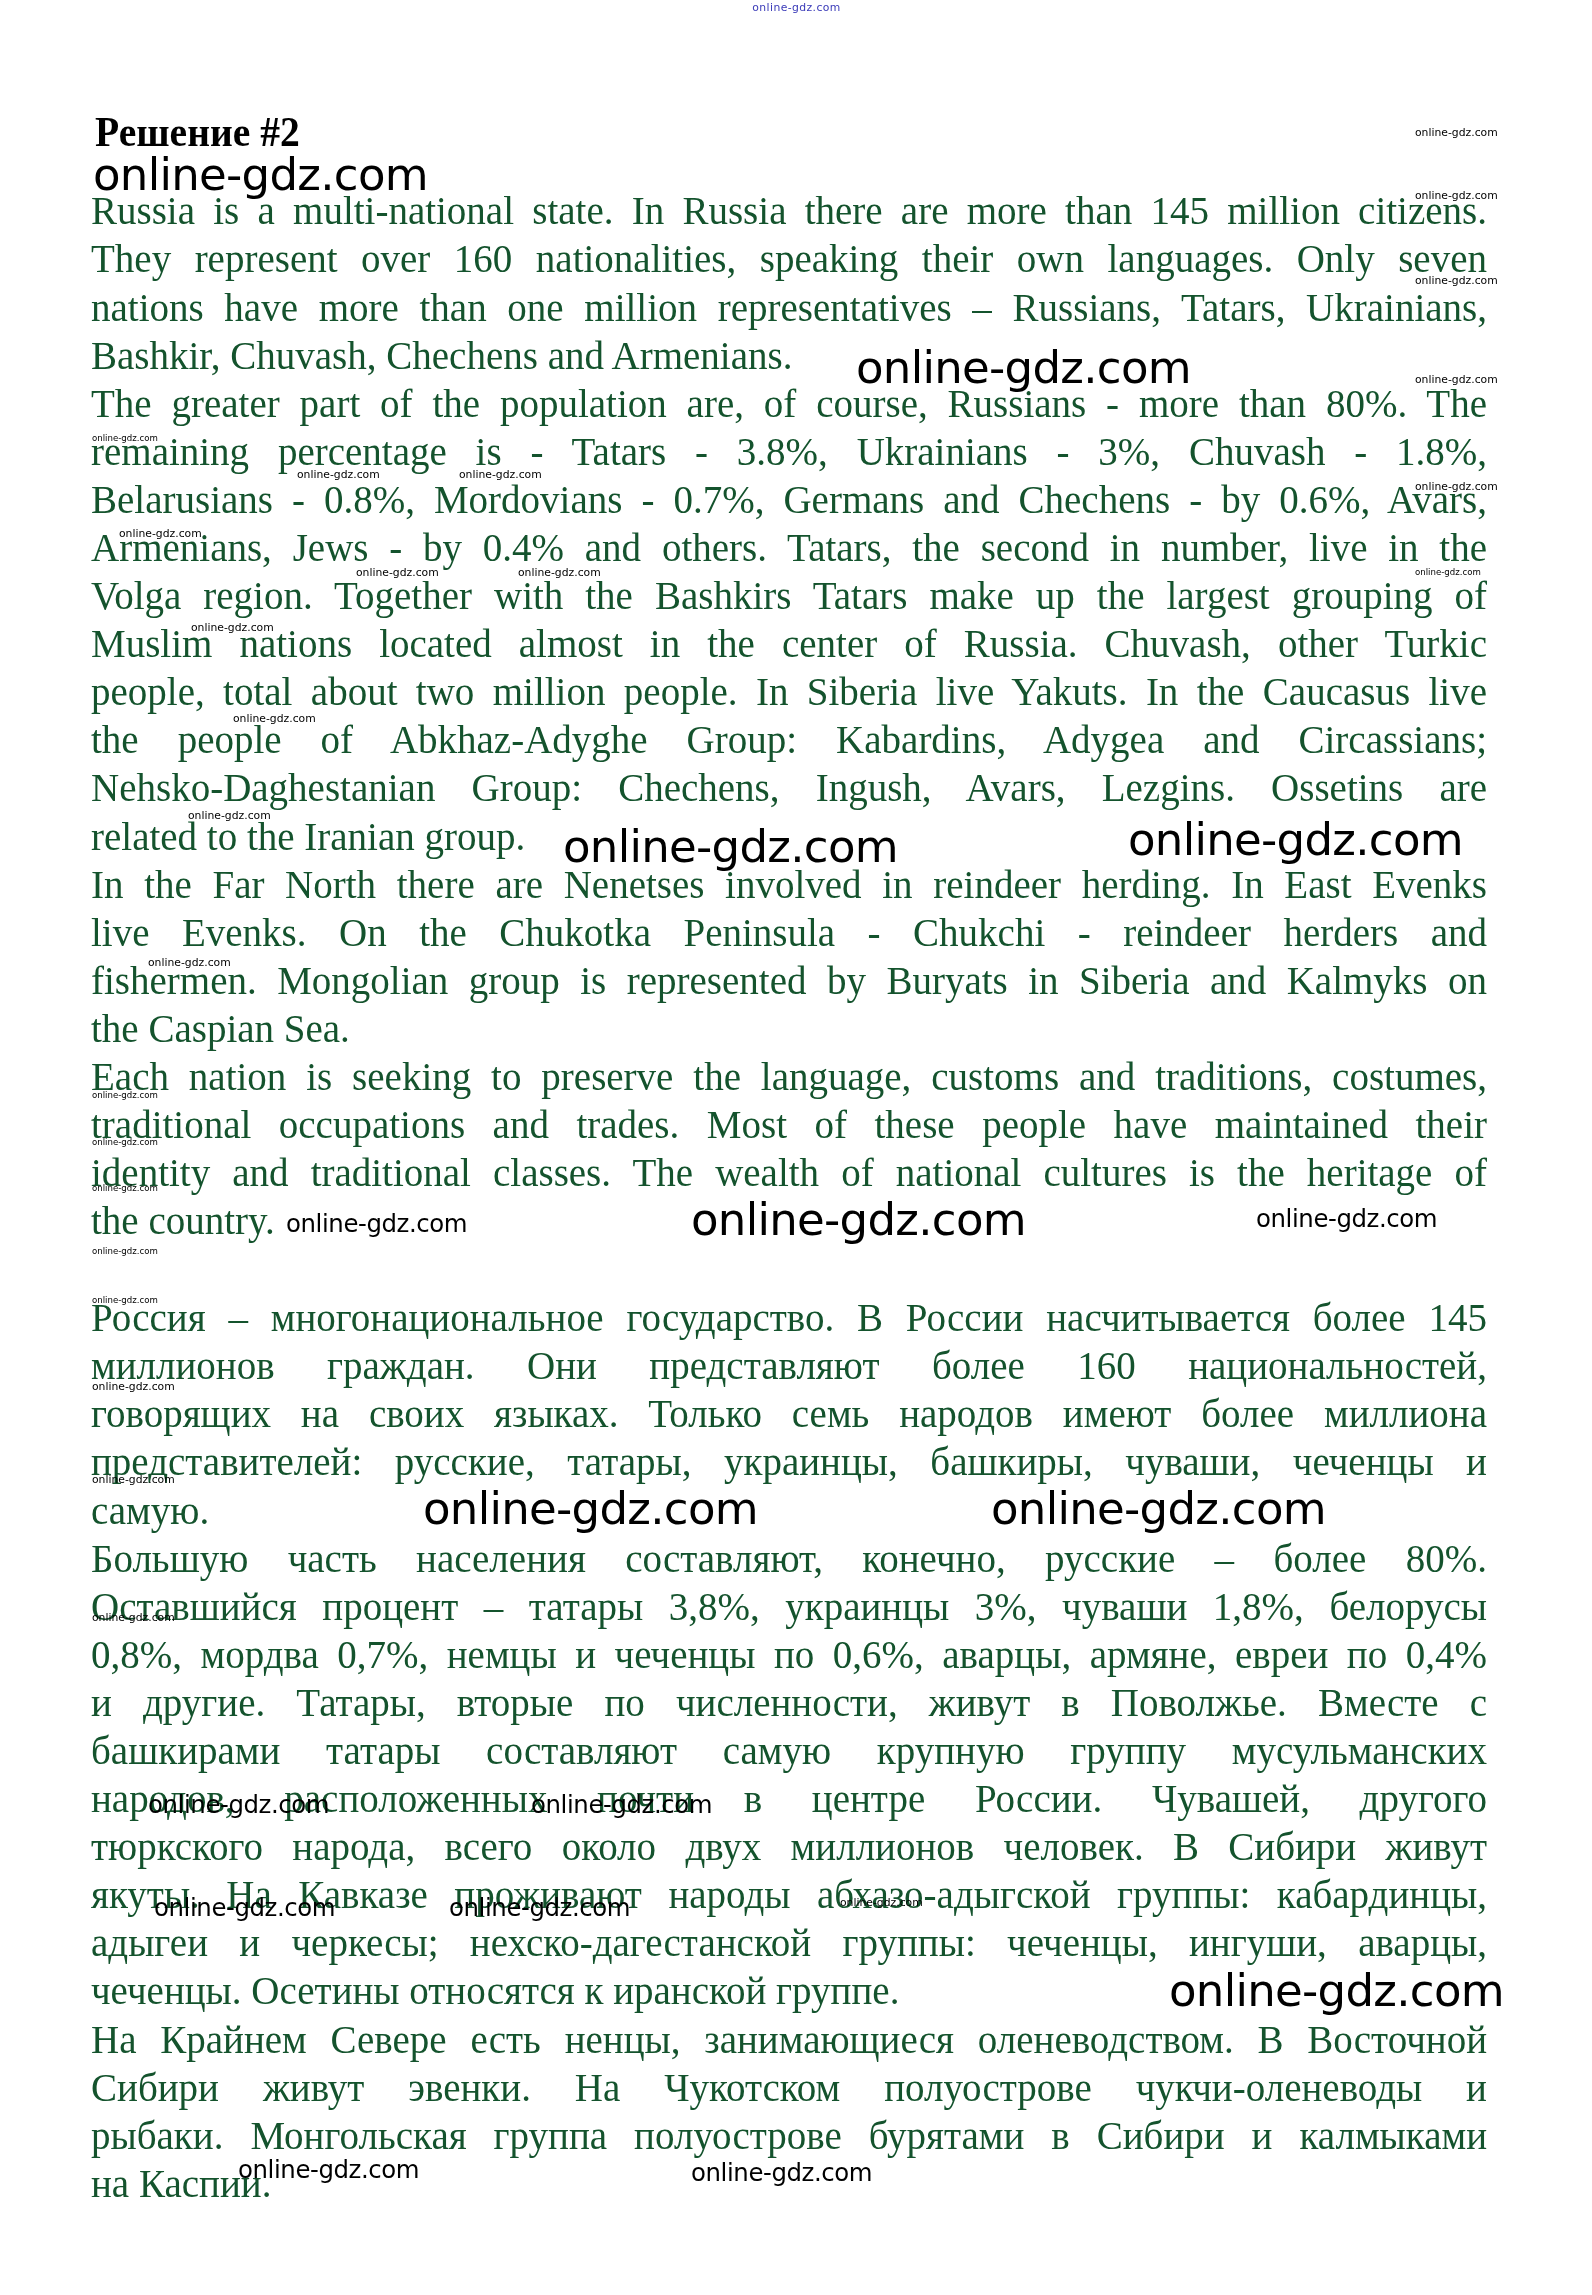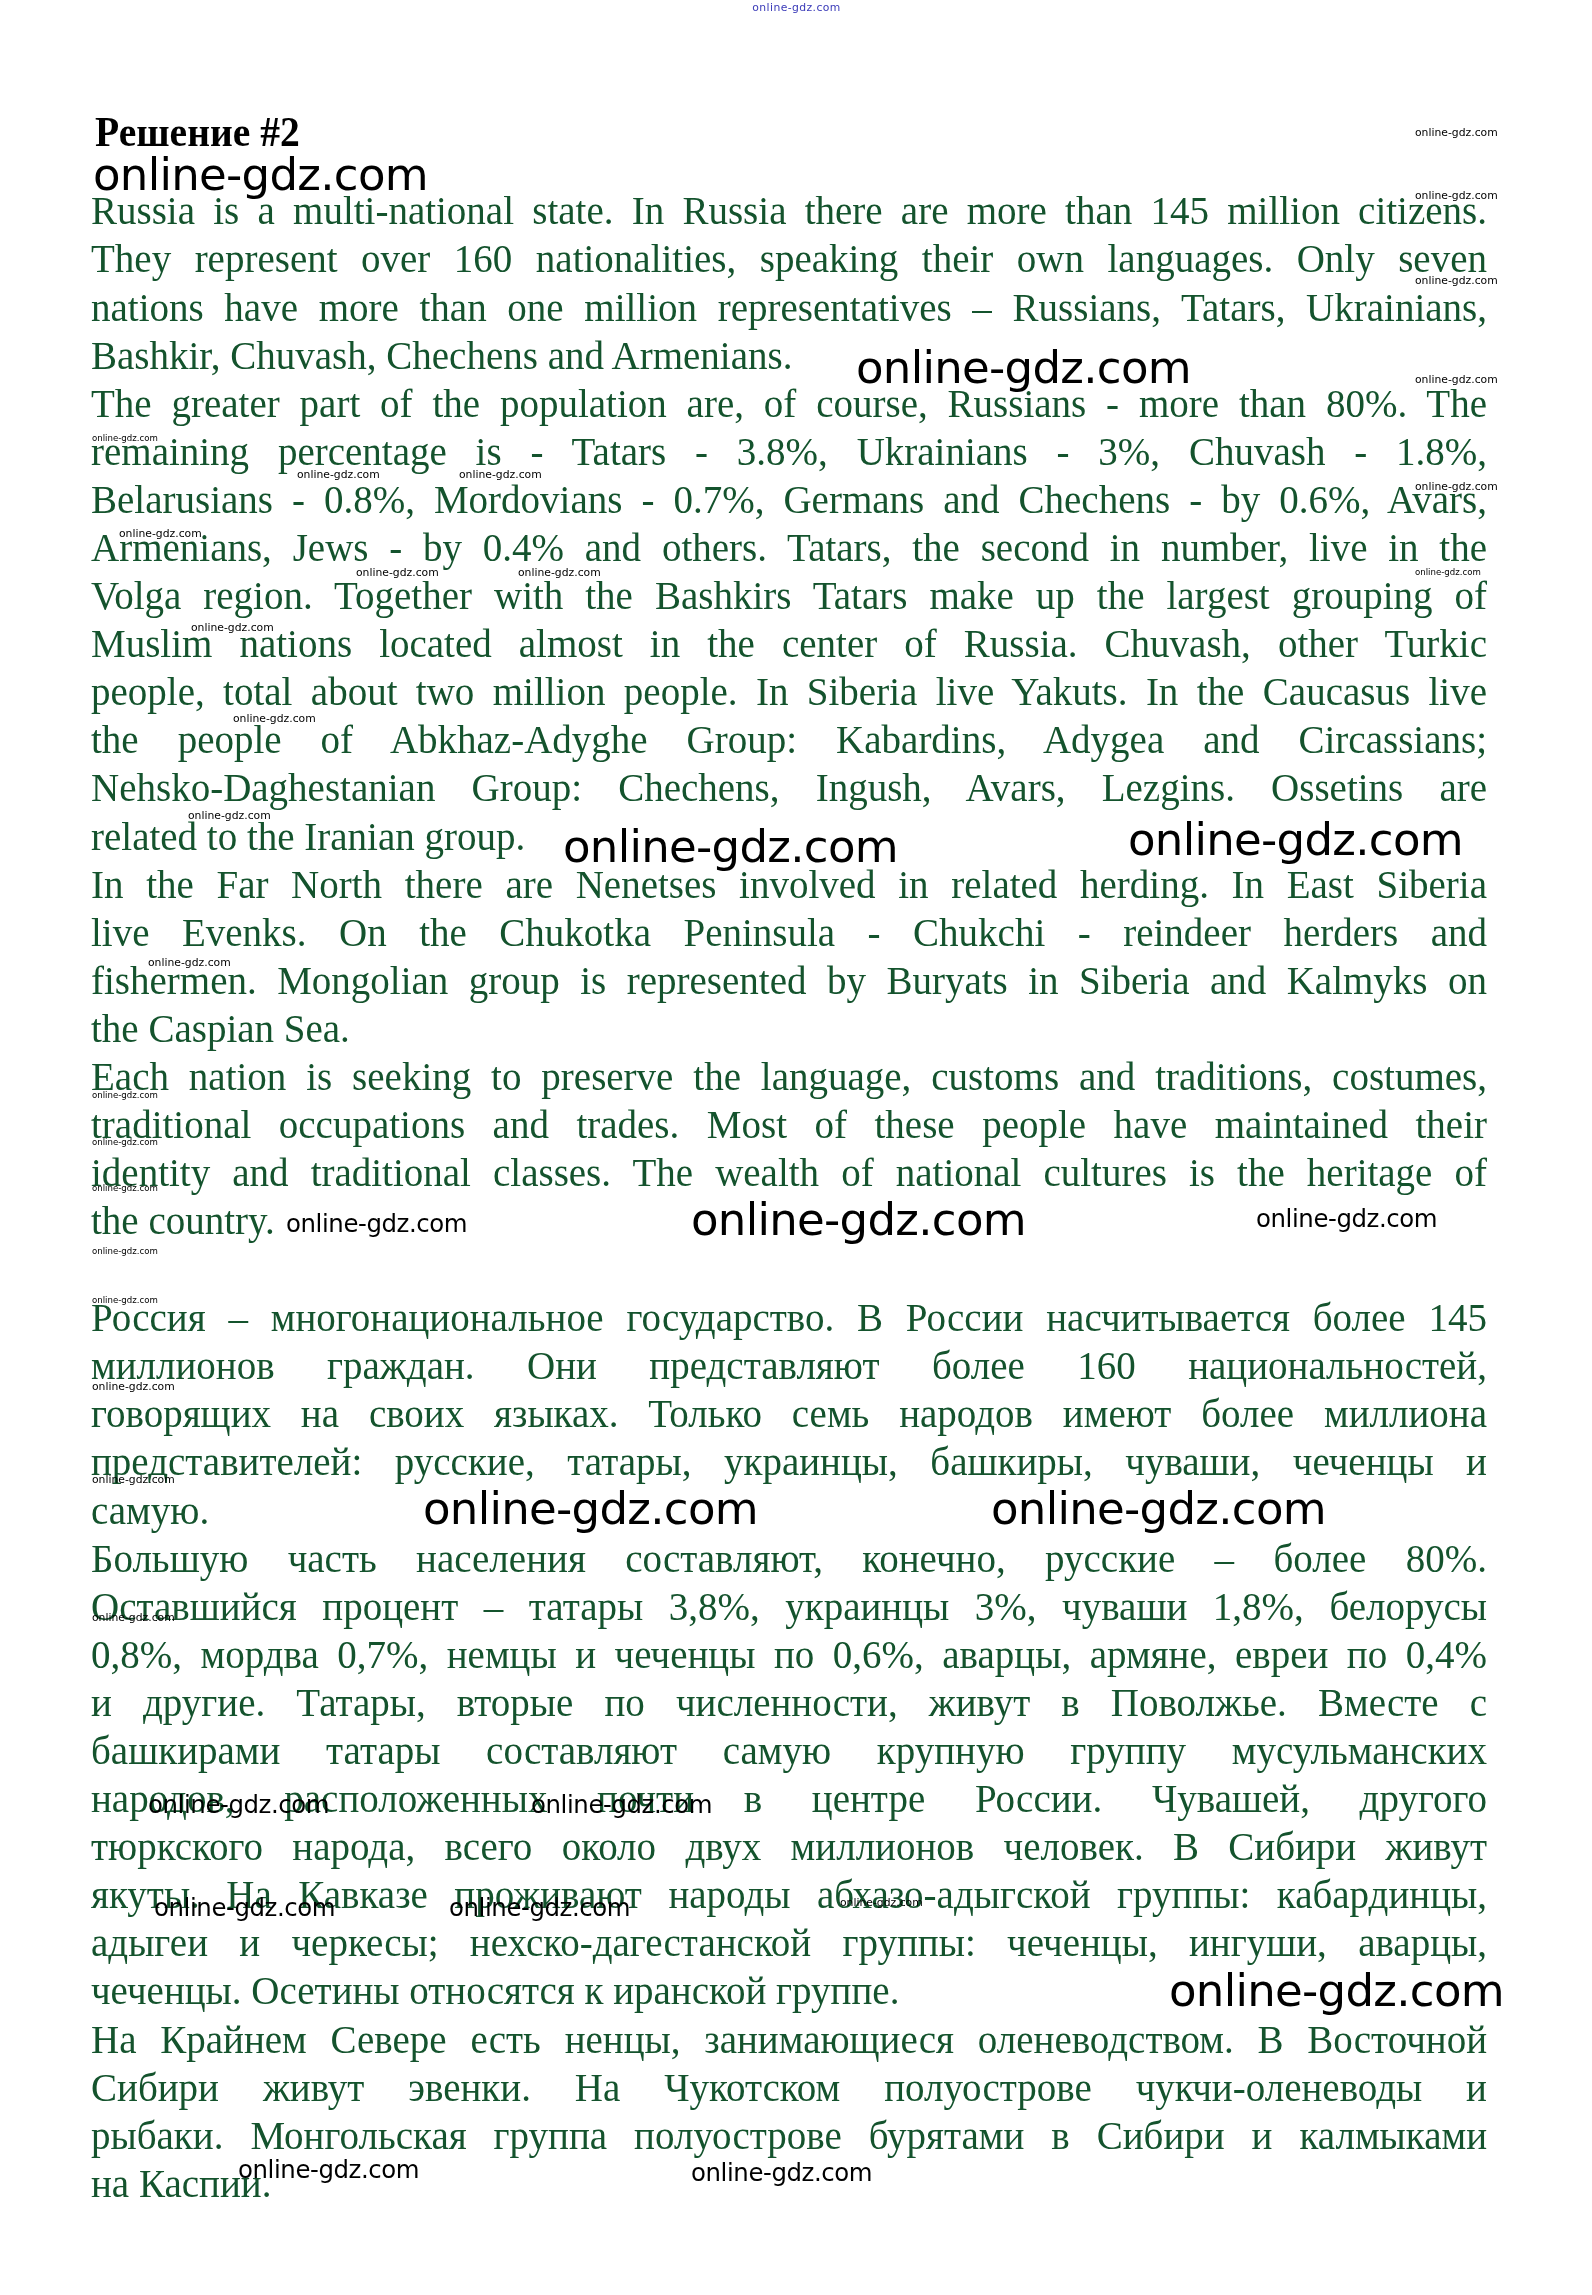--- a/index.html
+++ b/index.html
@@ -40,7 +40,7 @@
       <div class="line just" style="top: 716px;">the people of Abkhaz-Adyghe Group: Kabardins, Adygea and Circassians;</div>
       <div class="line just" style="top: 764px;">Nehsko-Daghestanian Group: Chechens, Ingush, Avars, Lezgins. Ossetins are</div>
       <div class="line" style="top: 813px;">related to the Iranian group.</div>
-      <div class="line just" style="top: 861px;">In the Far North there are Nenetses involved in related herding. In East Siberia</div>
+      <div class="line just" style="top: 861px;">In the Far North there are Nenetses involved in reindeer herding. In East Evenks</div>
       <div class="line just" style="top: 909px;">live Evenks. On the Chukotka Peninsula - Chukchi - reindeer herders and</div>
       <div class="line just" style="top: 957px;">fishermen. Mongolian group is represented by Buryats in Siberia and Kalmyks on</div>
       <div class="line" style="top: 1005px;">the Caspian Sea.</div>

